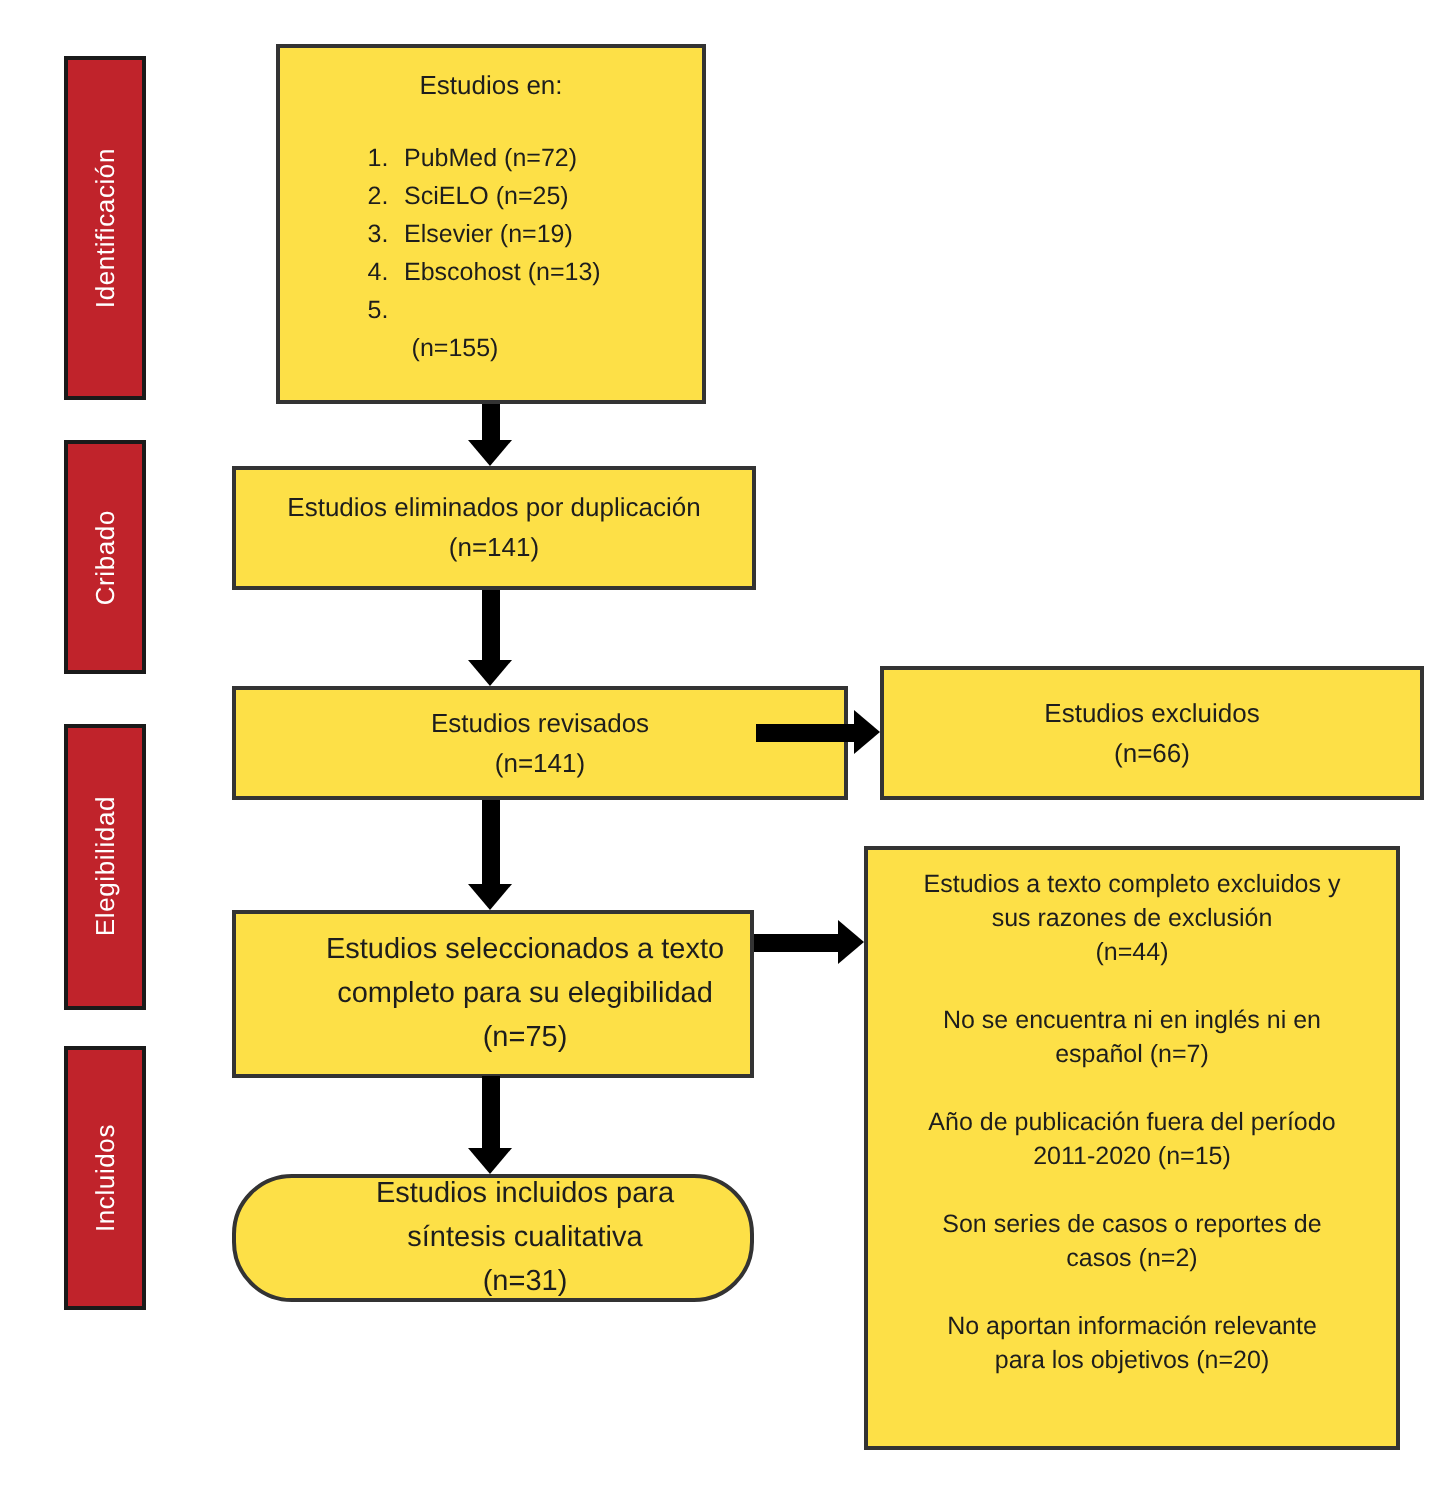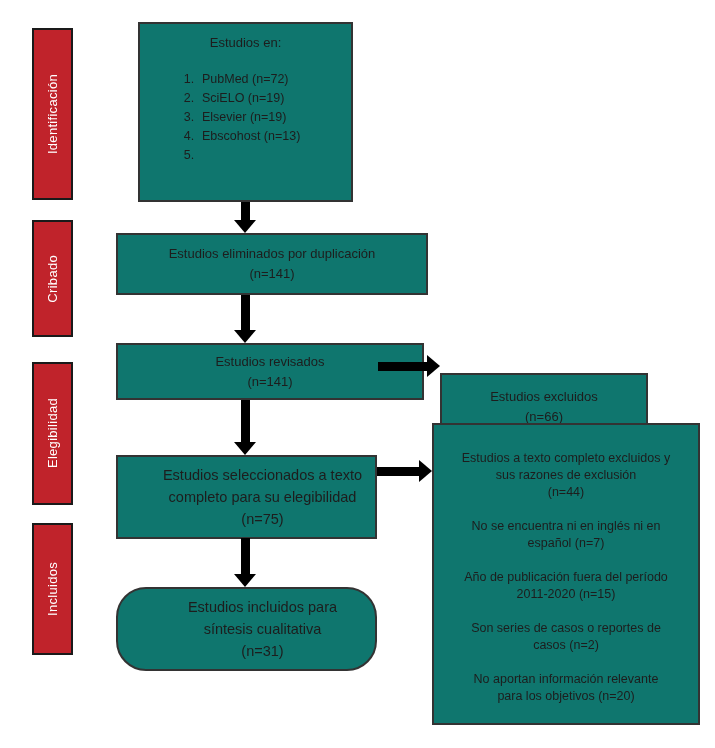--- a/index.html
+++ b/index.html
@@ -37,7 +37,7 @@
   
   .box{
     position:absolute;
-    background:#0f766e;
+    background:#fde047;
     border:2px solid var(--box-border);
     box-sizing:border-box;
     display:flex;align-items:center;justify-content:center;

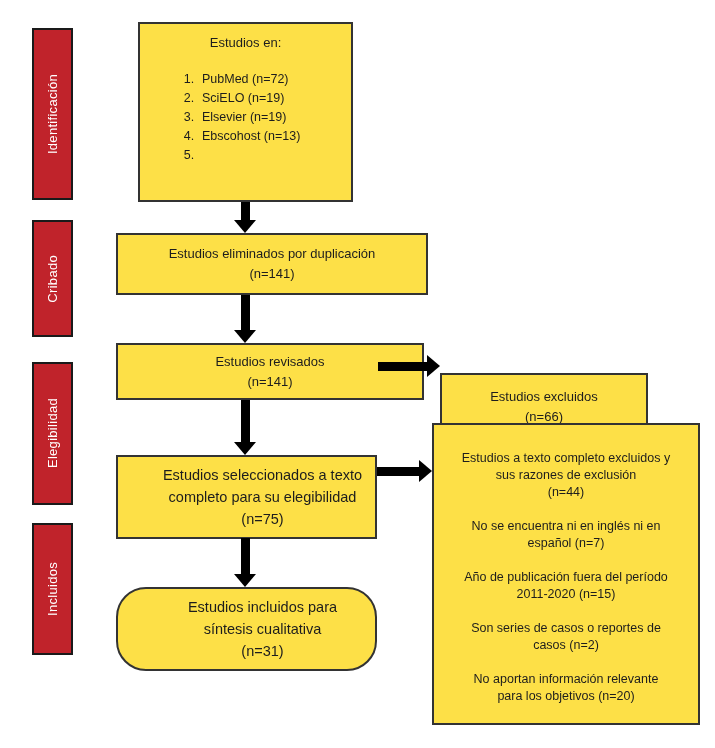--- a/index.html
+++ b/index.html
@@ -94,7 +94,7 @@
           </div>
           <div class="src-row">
             <span class="src-num">2.</span>
-            <span class="src-label">SciELO (n=19)</span>
+            <span class="src-label">SciELO (n=25)</span>
           </div>
           <div class="src-row">
             <span class="src-num">3.</span>

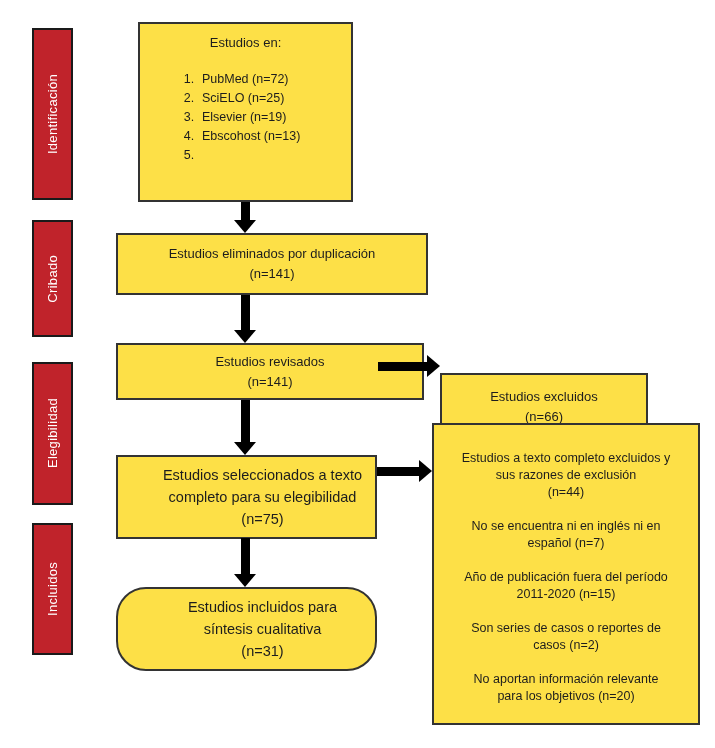--- a/index.html
+++ b/index.html
@@ -108,6 +108,7 @@
             <span class="src-num">5.</span>
           </div>
         </div>
+      <div class="src-total">(n=155)</div>
     </div>
   </div>
 

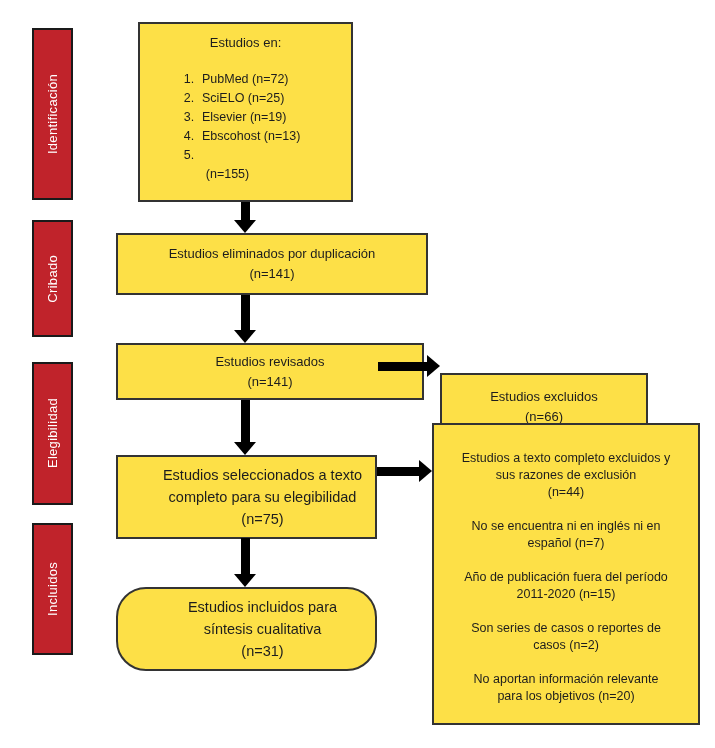--- a/index.html
+++ b/index.html
@@ -112,7 +112,7 @@
     </div>
   </div>
 
-  <div class="box" style="left:116px;top:233px;width:312px;height:62px;">
+  <div class="box" style="left:116px;top:233px;width:262px;height:62px;">
     <div class="box-text">Estudios eliminados por duplicación
 (n=141)</div>
   </div>

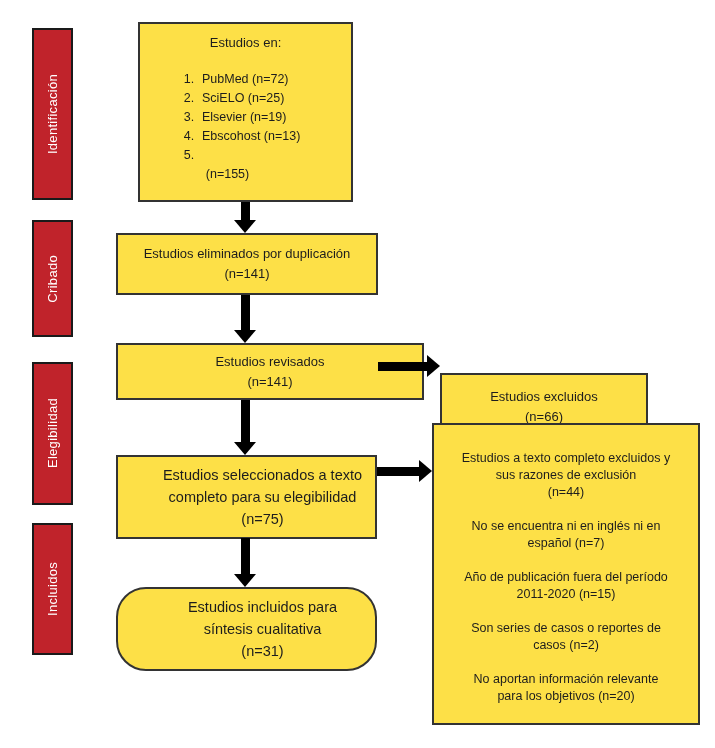--- a/index.html
+++ b/index.html
@@ -122,7 +122,7 @@
 (n=141)</div>
   </div>
 
-  <div class="box" style="left:440px;top:333px;width:208px;height:67px;margin-top:40px;">
+  <div class="box" style="left:440px;top:333px;width:272px;height:67px;">
     <div class="box-text">Estudios excluidos
 (n=66)</div>
   </div>

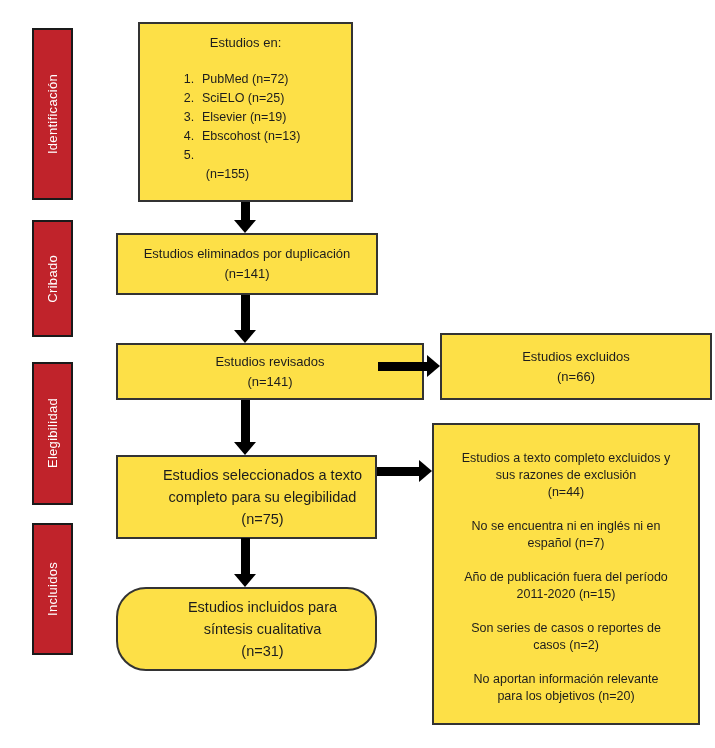--- a/index.html
+++ b/index.html
@@ -133,7 +133,7 @@
 (n=75)</div>
   </div>
 
-  <div class="box top-align" style="left:432px;top:423px;width:268px;height:302px;padding-top:25px;">
+  <div class="box top-align" style="left:432px;top:423px;width:268px;height:302px;padding-top:9px;">
     <div class="box-text small">Estudios a texto completo excluidos y
 sus razones de exclusión
 (n=44)

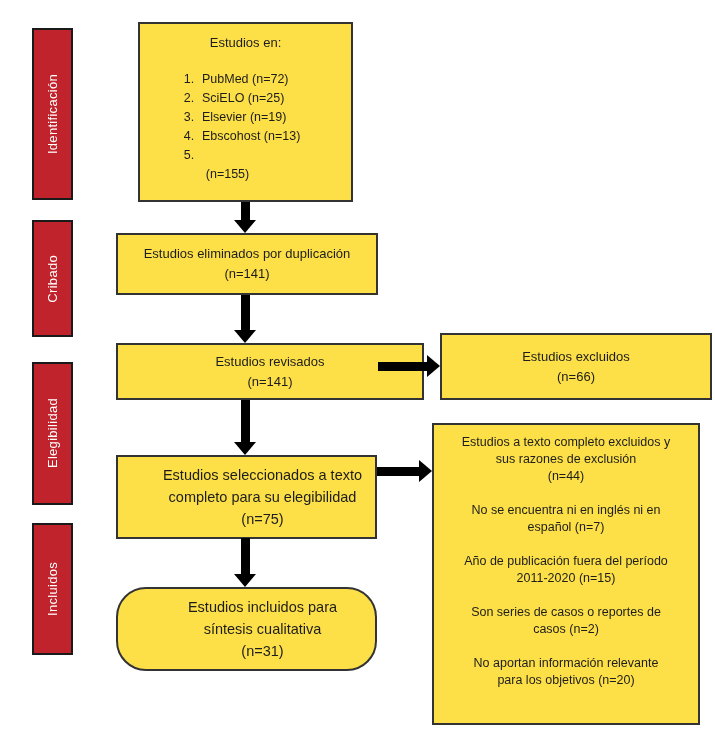--- a/index.html
+++ b/index.html
@@ -151,7 +151,7 @@
 para los objetivos (n=20)</div>
   </div>
 
-  <div class="box" style="left:116px;top:587px;width:261px;height:84px;border-radius:30px;">
+  <div class="box" style="left:116px;top:587px;width:261px;height:64px;border-radius:30px;">
     <div class="box-text big">Estudios incluidos para
 síntesis cualitativa
 (n=31)</div>

